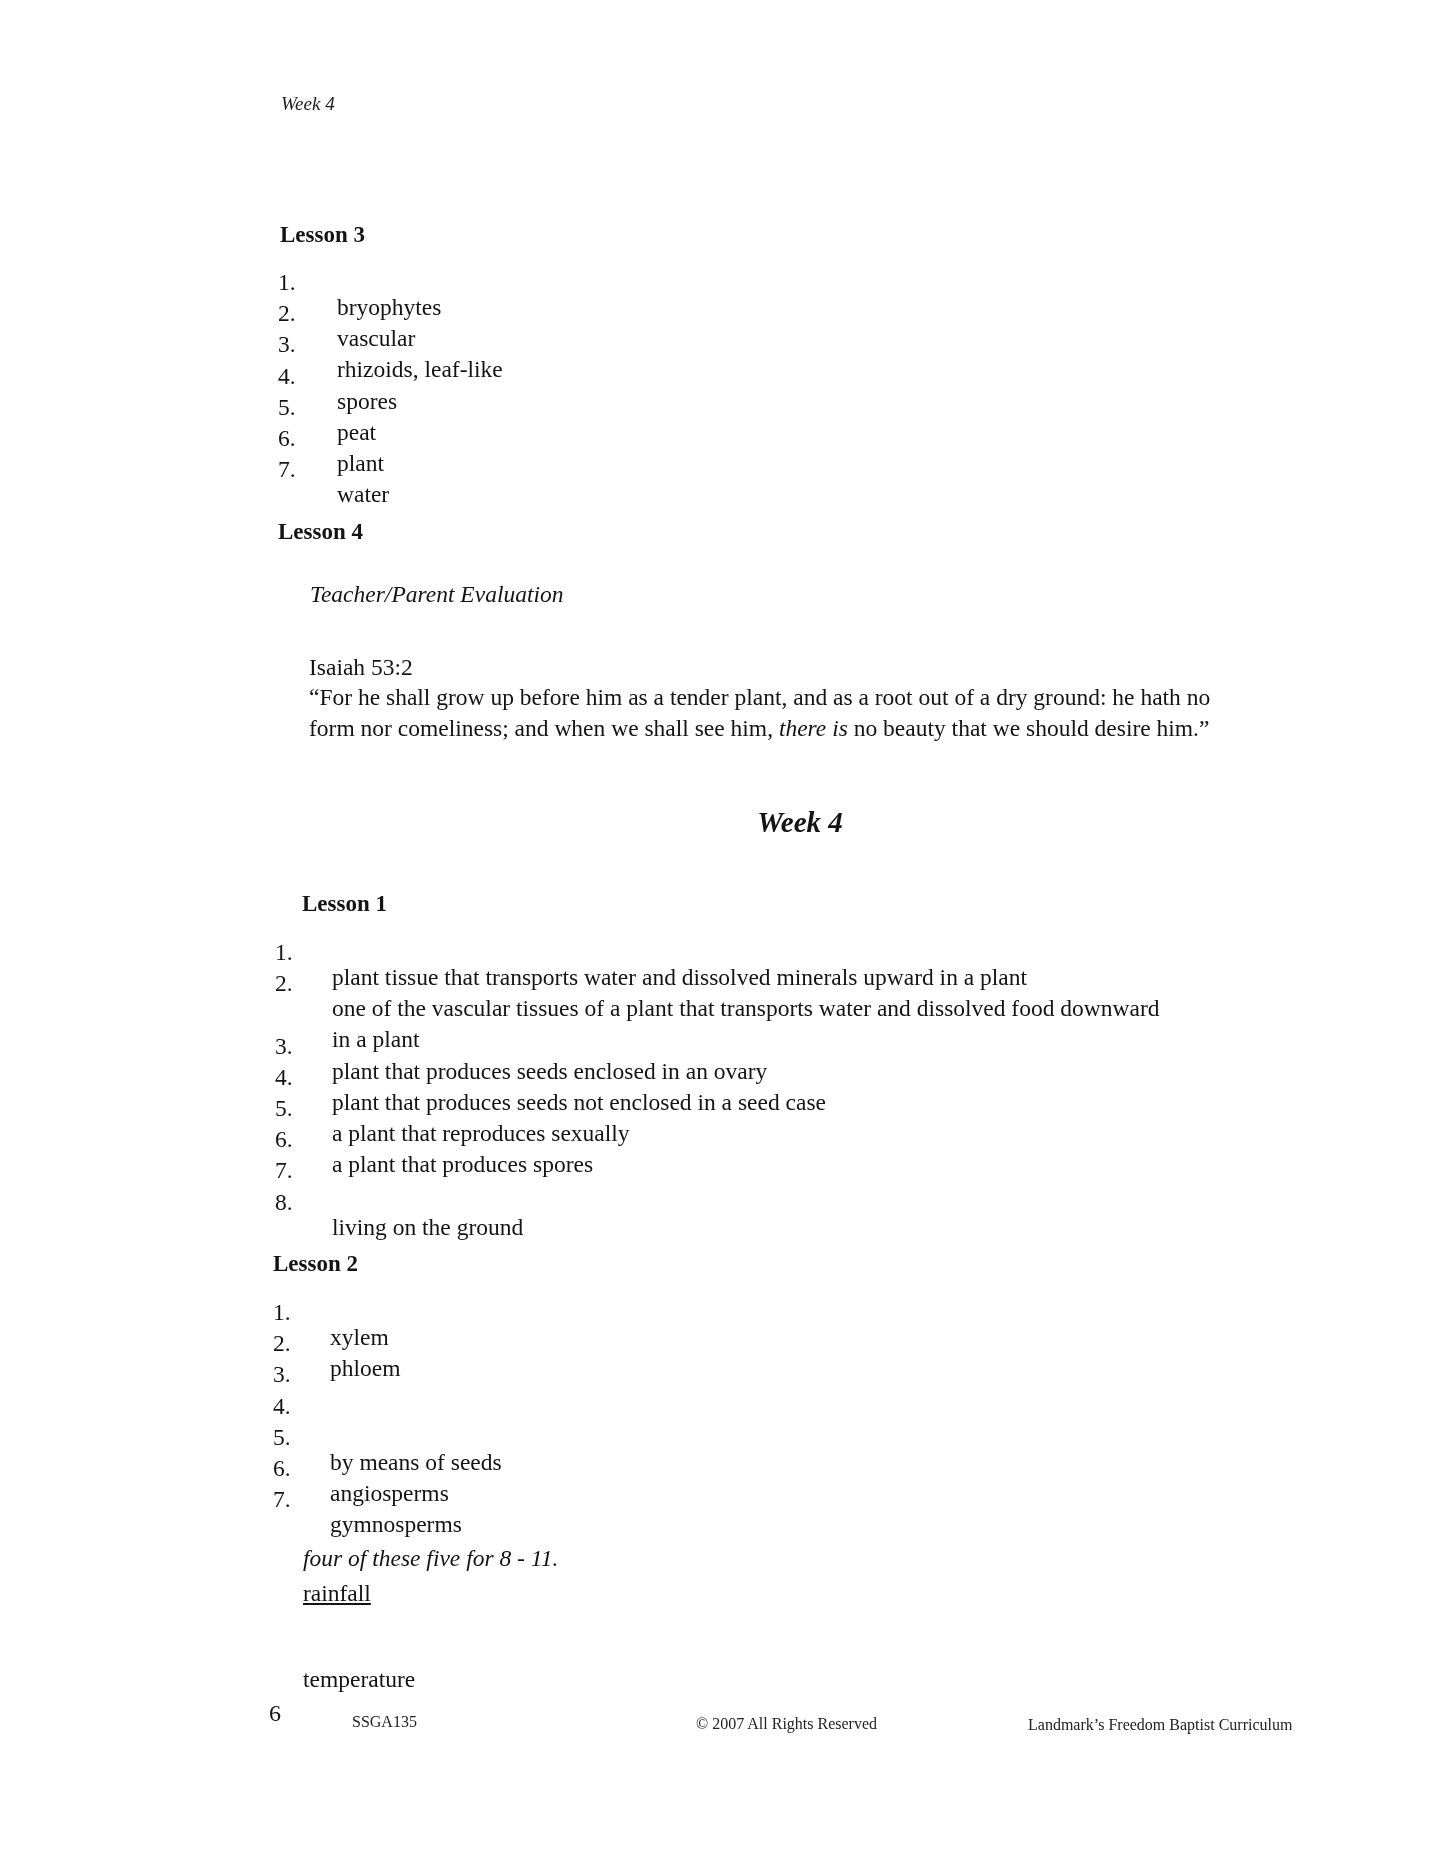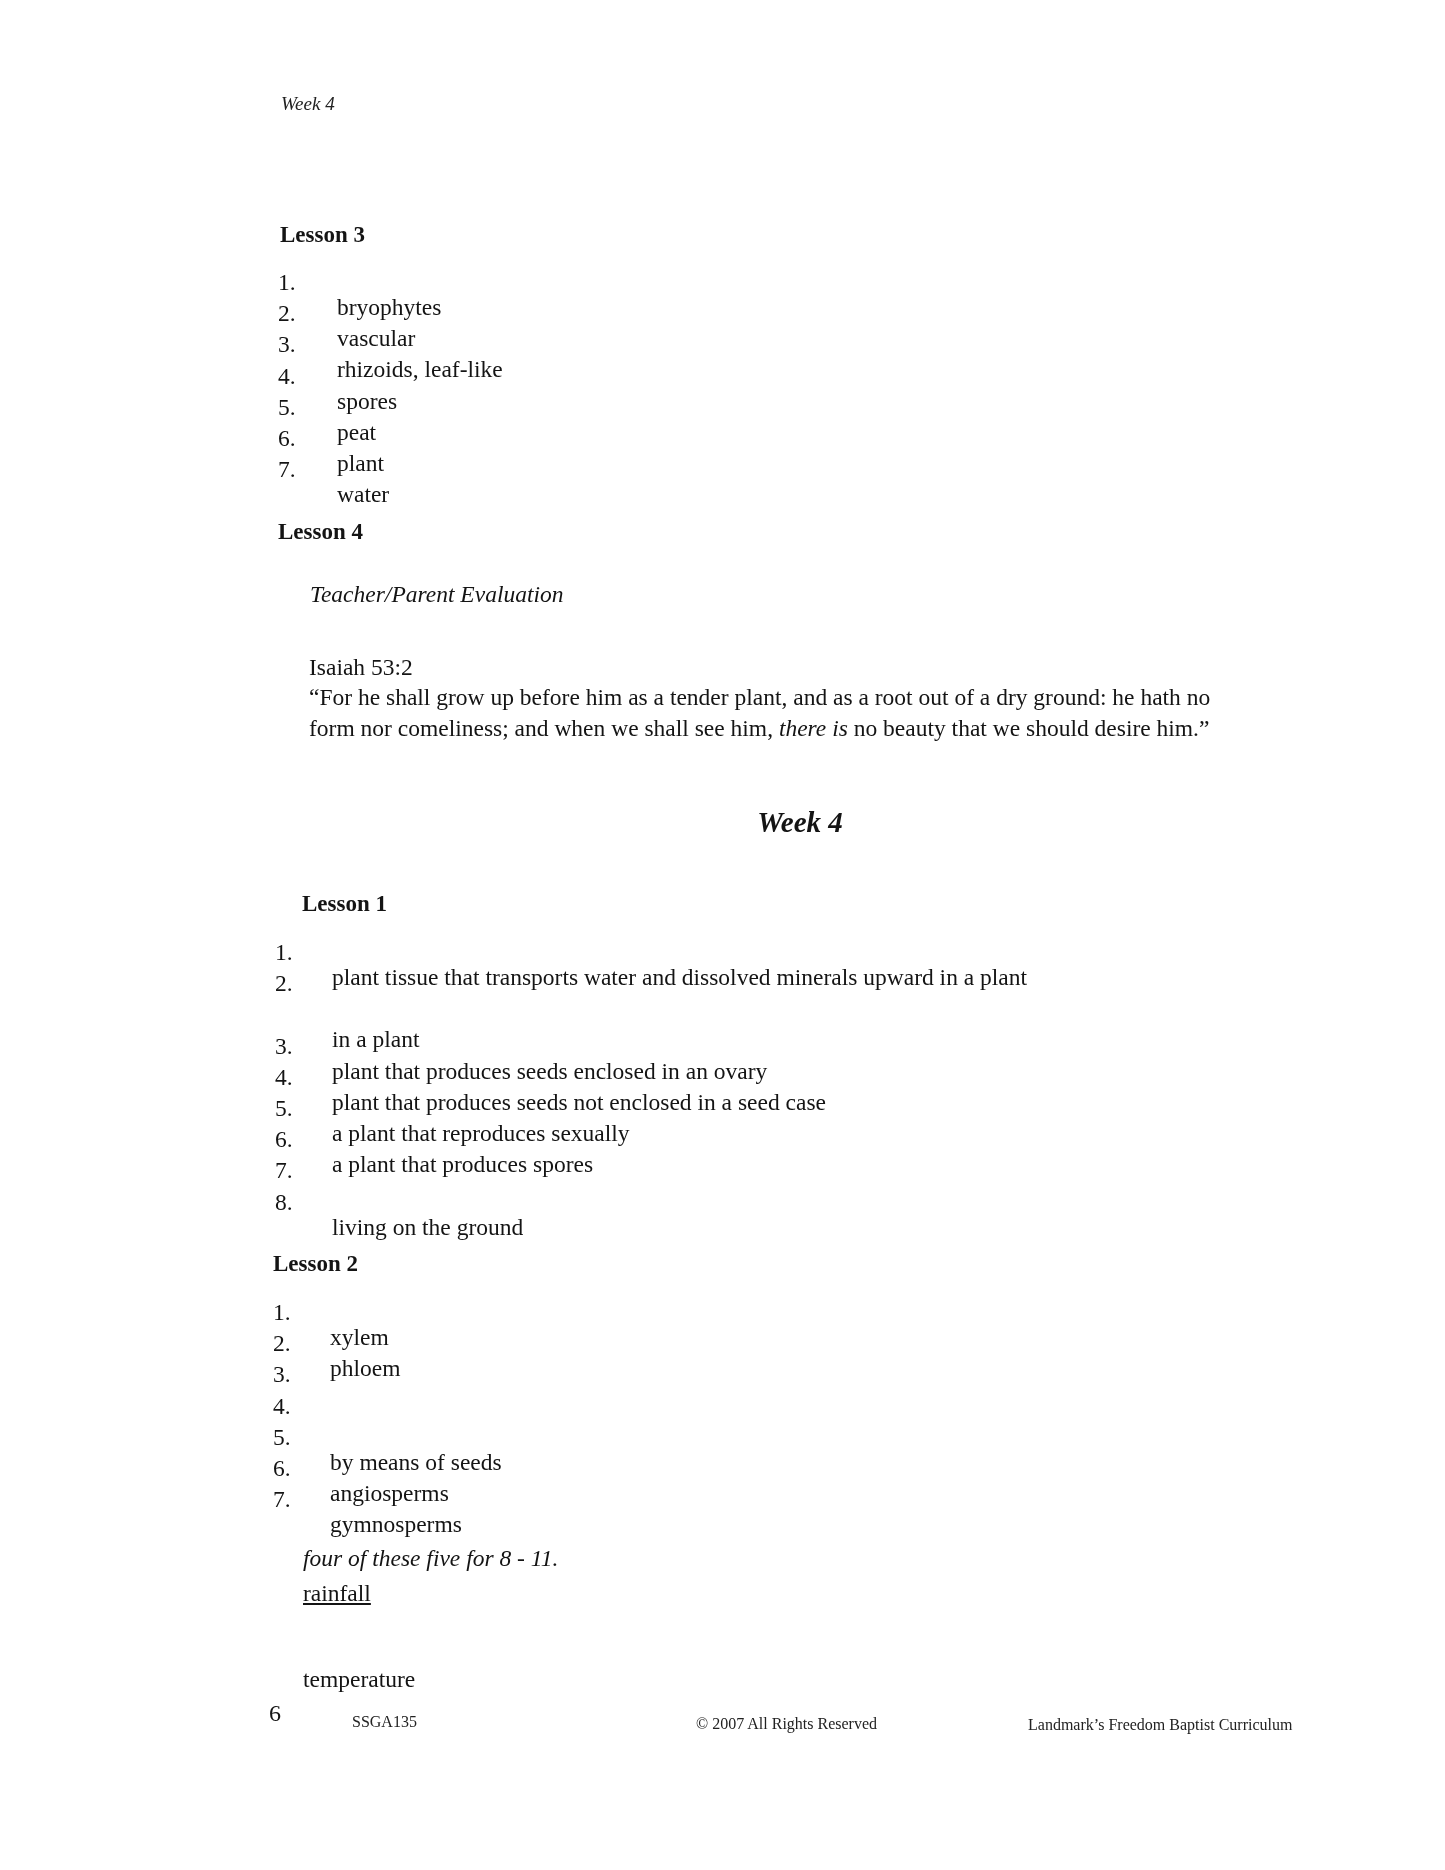--- a/index.html
+++ b/index.html
@@ -112,6 +112,7 @@
       </li>
     <li class="two-line">
         <span class="num">2.</span>
+        <span class="txt" style="left:57px">one of the vascular tissues of a plant that transports water and dissolved food downward</span>
         <span class="txt" style="left:57px; top:31.2px">in a plant</span>
       </li>
     <li>

